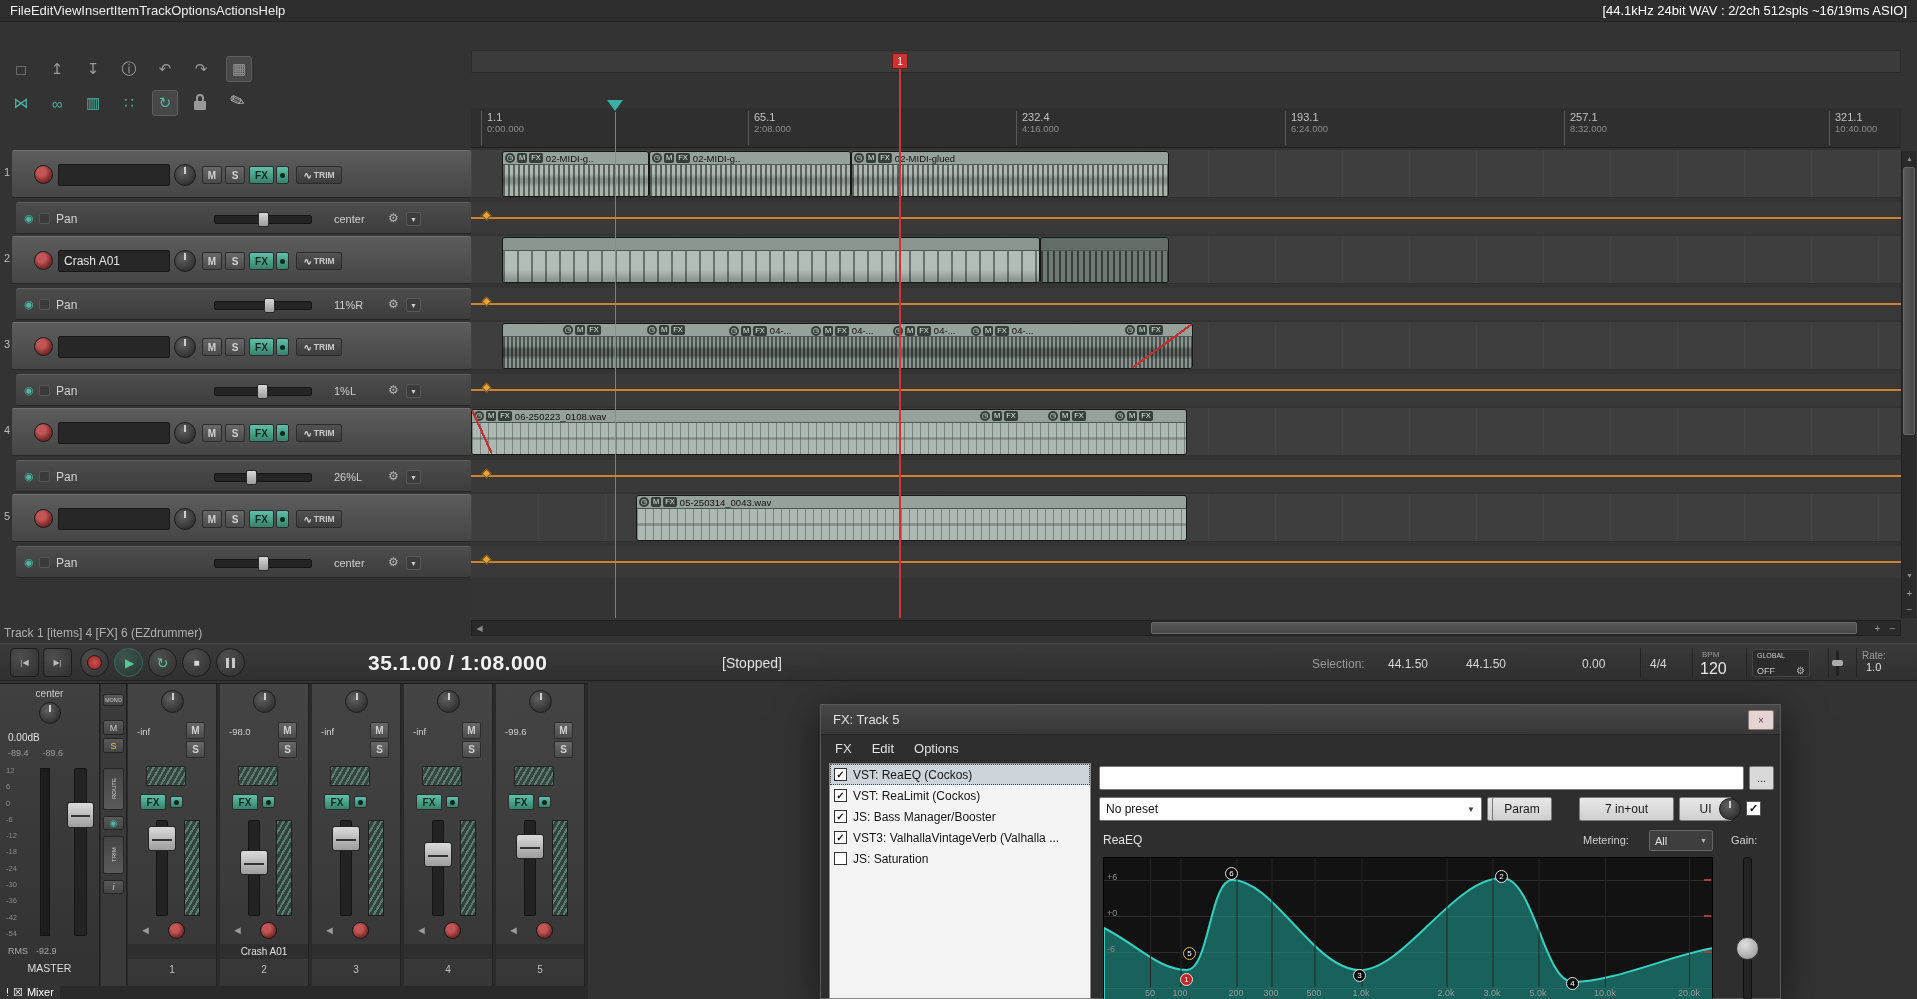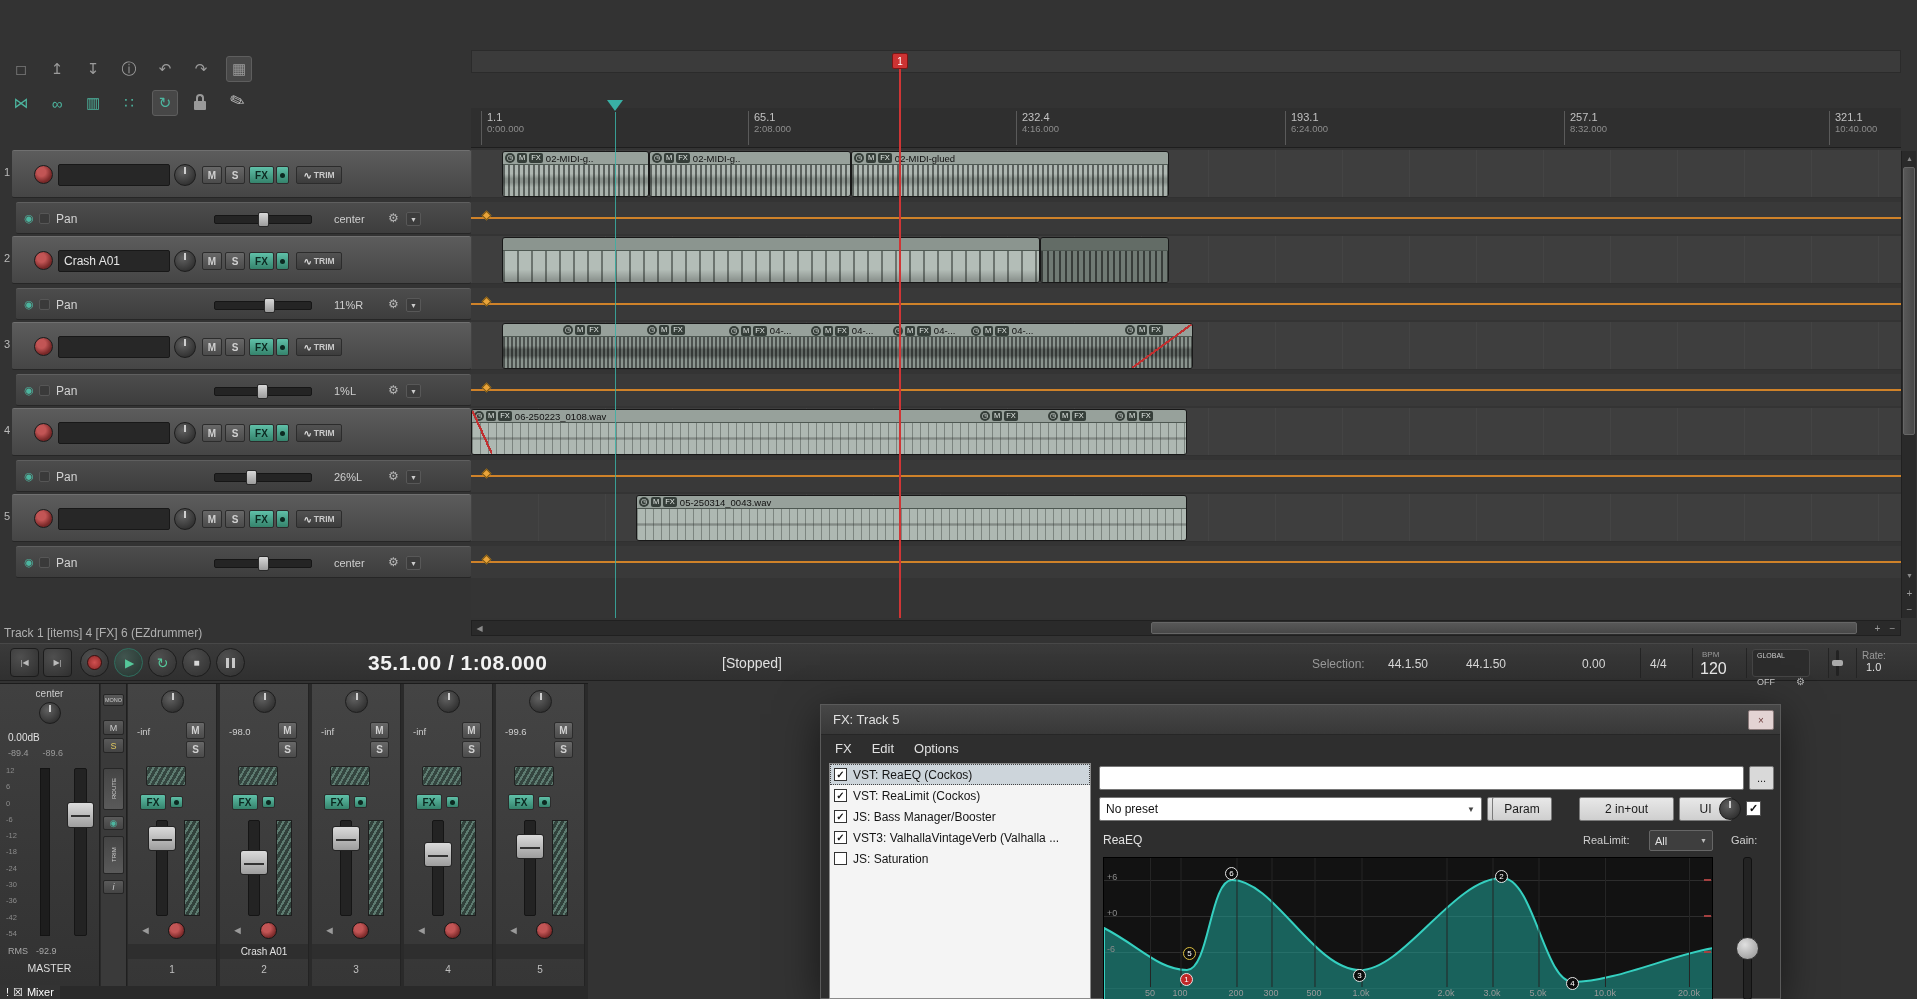--- a/index.html
+++ b/index.html
@@ -247,6 +247,10 @@
 
 <div id="app">
 
+  <div id="menubar">
+    <span class="mi"><span class="mi">File</span><span class="mi">Edit</span><span class="mi">View</span><span class="mi">Insert</span><span class="mi">Item</span><span class="mi">Track</span><span class="mi">Options</span><span class="mi">Actions</span><span class="mi">Help</span></span>
+    <span id="audio-status">[44.1kHz 24bit WAV : 2/2ch 512spls ~16/19ms ASIO]</span>
+  </div>
 
   <div id="tbrow1" class="tbrow">
     <div class="tbicon">□</div>

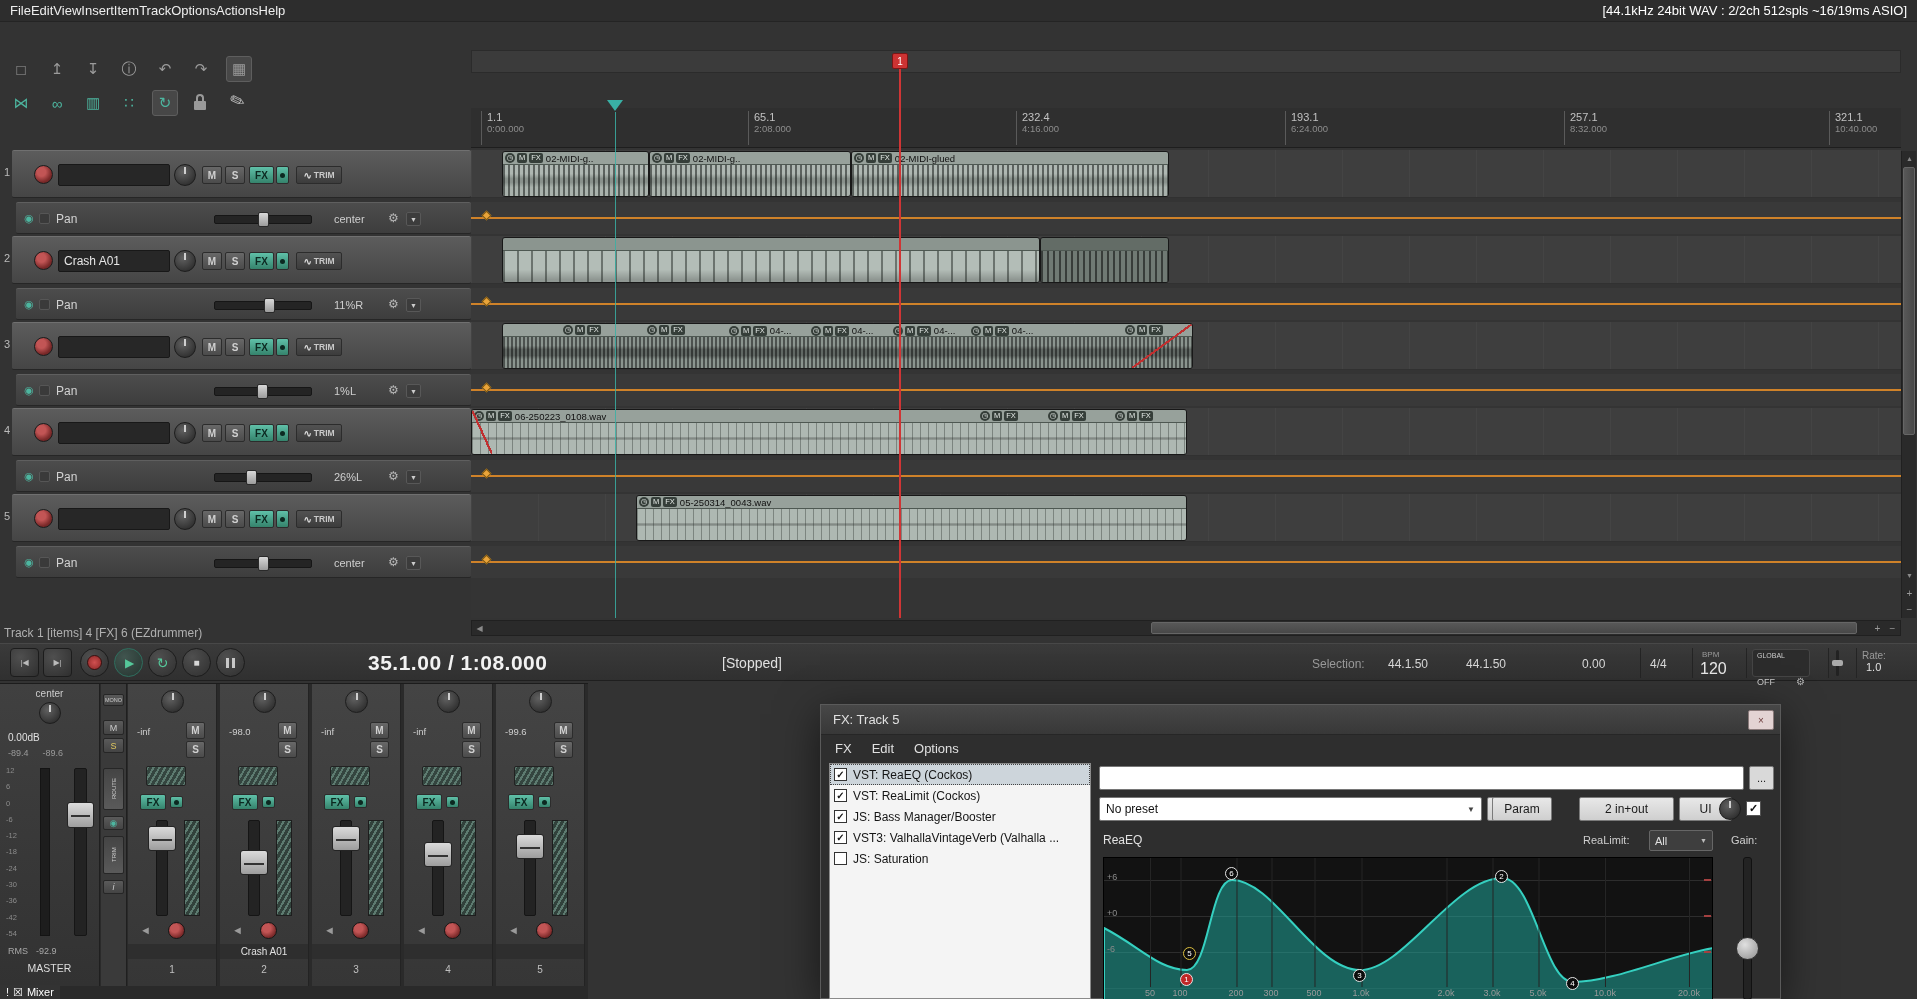--- a/index.html
+++ b/index.html
@@ -138,7 +138,7 @@
 #bpm-label{position:absolute;left:1702px;top:6px;font-size:8px;color:#9a9a9a}
 #bpm-value{position:absolute;left:1700px;top:16px;font-size:16px;color:#e8e8e8}
 #globalbox{position:absolute;left:1752px;top:5px;width:58px;height:28px;background:#2c2c2c;border:1px solid #454545;border-radius:3px;padding:2px 4px;font-size:7px;color:#ccc}
-#globalbox .g2row{display:flex;justify-content:space-between;align-items:center;font-size:9px;margin-top:17px}
+#globalbox .g2row{display:flex;justify-content:space-between;align-items:center;font-size:9px;margin-top:6px}
 #globalbox .gear{font-size:10px;color:#b5b5b5}
 #rate-slider{position:absolute;left:1836px;top:6px;width:3px;height:26px;background:#222;border-radius:2px}
 #rate-slider::after{content:"";position:absolute;left:-4px;top:10px;width:11px;height:6px;background:#aaa;border-radius:2px}

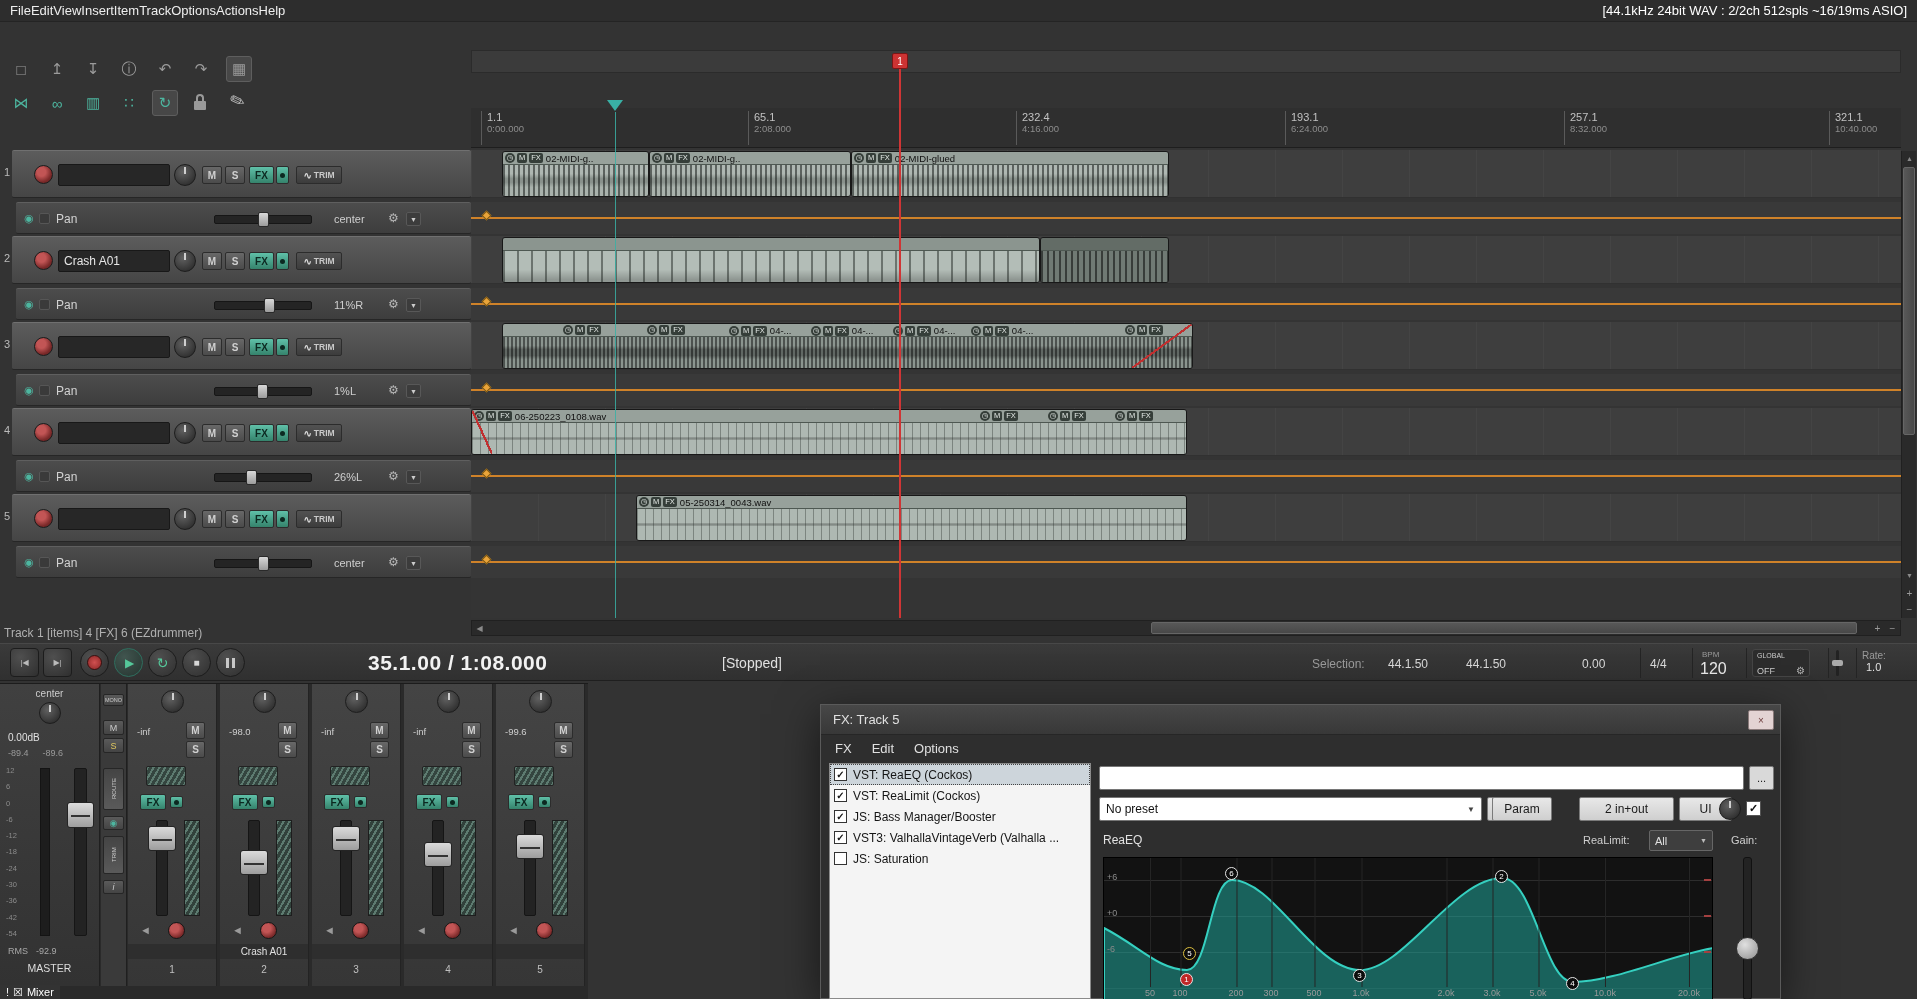--- a/index.html
+++ b/index.html
@@ -788,7 +788,7 @@
     </div>
     <div id="fxadd" class="fxbtn">+</div>
     <div id="fxparam" class="fxbtn">Param</div>
-    <div id="fxio" class="fxbtn">2 in+out</div>
+    <div id="fxio" class="fxbtn">7 in+out</div>
     <div id="fxui" class="fxbtn">UI</div>
     <div id="fxknob" class="knob"></div>
     <div id="fxcheck" class="cb checked"></div>

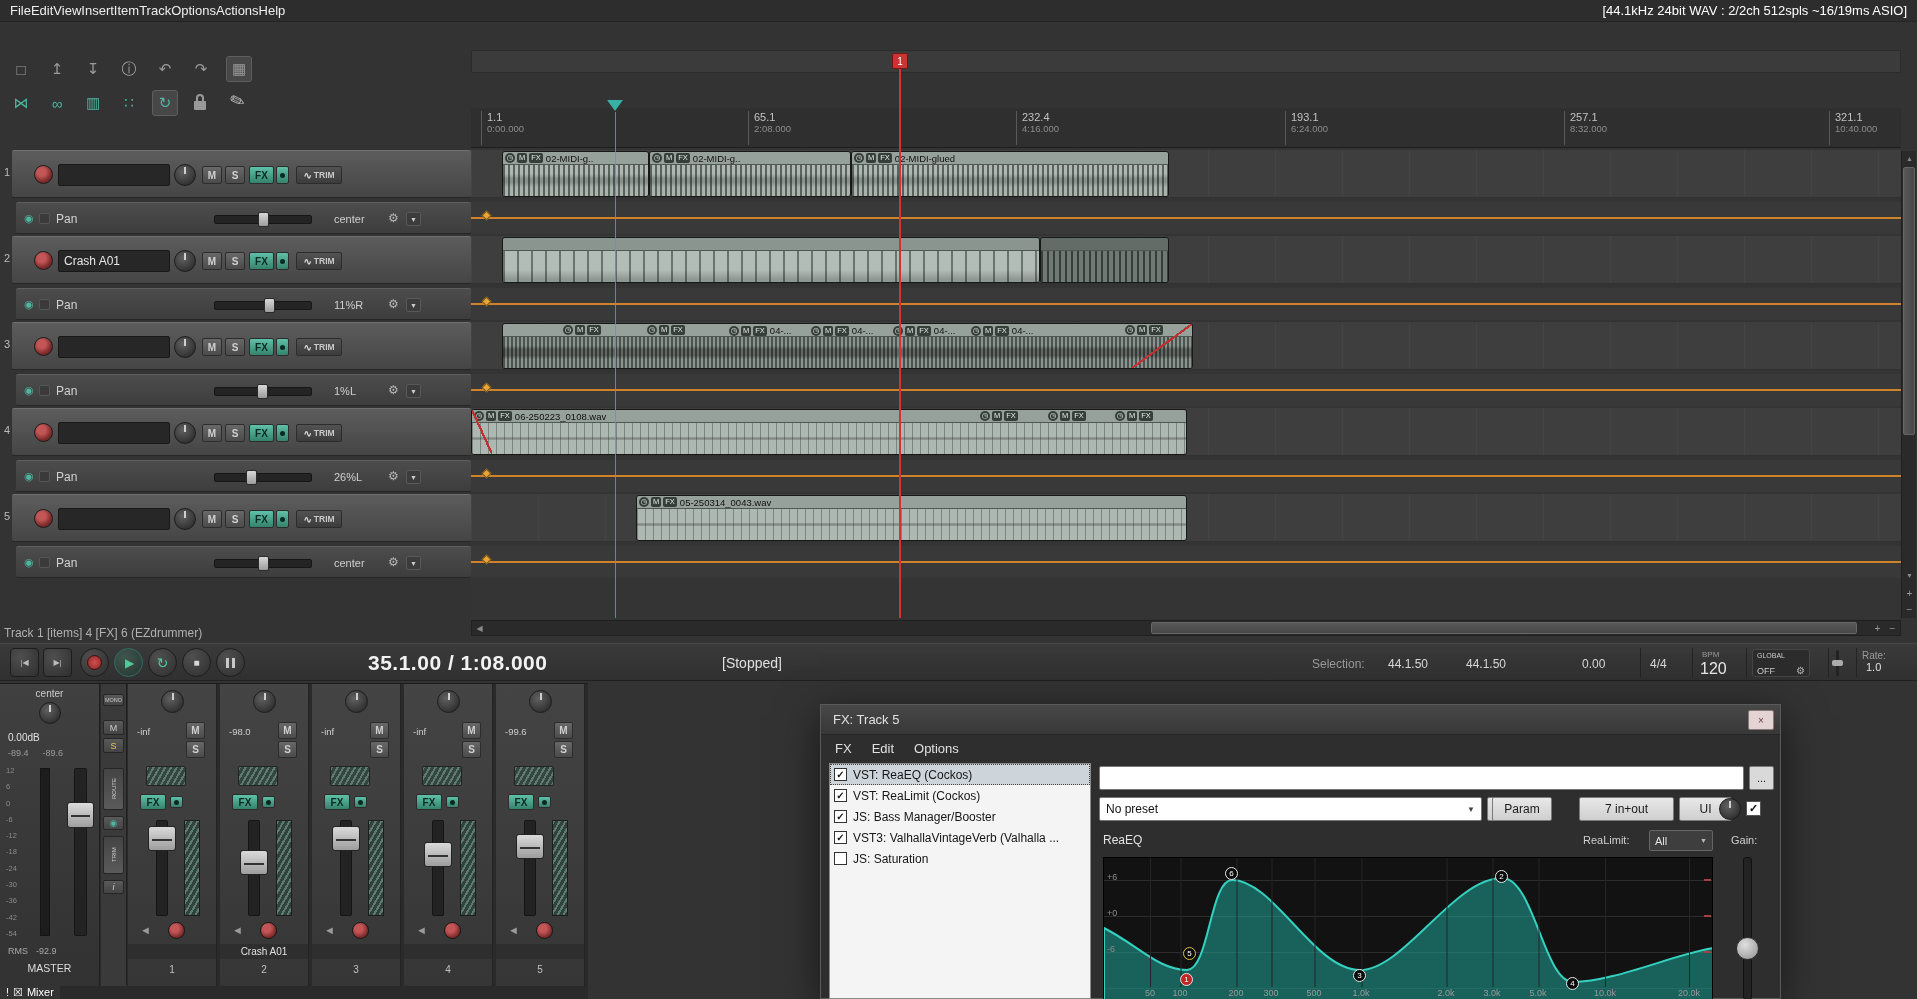--- a/index.html
+++ b/index.html
@@ -793,7 +793,7 @@
     <div id="fxknob" class="knob"></div>
     <div id="fxcheck" class="cb checked"></div>
     <div id="fxplugname">ReaEQ</div>
-    <div id="fxmeterlabel">ReaLimit:</div>
+    <div id="fxmeterlabel">Metering:</div>
     <div id="fxmeterdd">
       <span>All</span>
       <span class="dd">▼</span>

